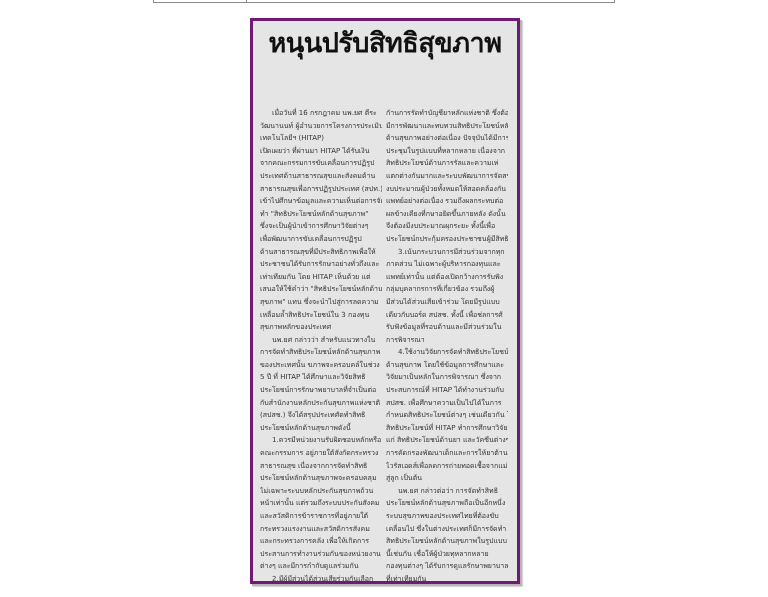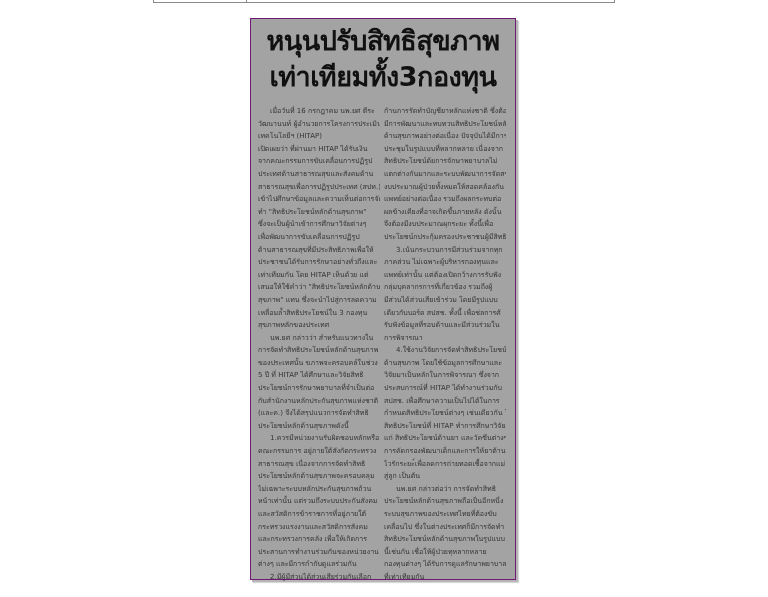--- a/index.html
+++ b/index.html
@@ -15,7 +15,7 @@
     .top-table .cell-b { flex: 1; }
     .clip {
       position: absolute; left: 250px; top: 18px; width: 264px; height: 560px;
-      border: 1px solid #701a75; background: #a3a3a3;
+      border: 3px solid #701a75; background: #e5e5e5;
       box-shadow: 2px 2px 0 #b5b5b5, 3px 3px 1px #d8d8d8;
     }
     .headline {

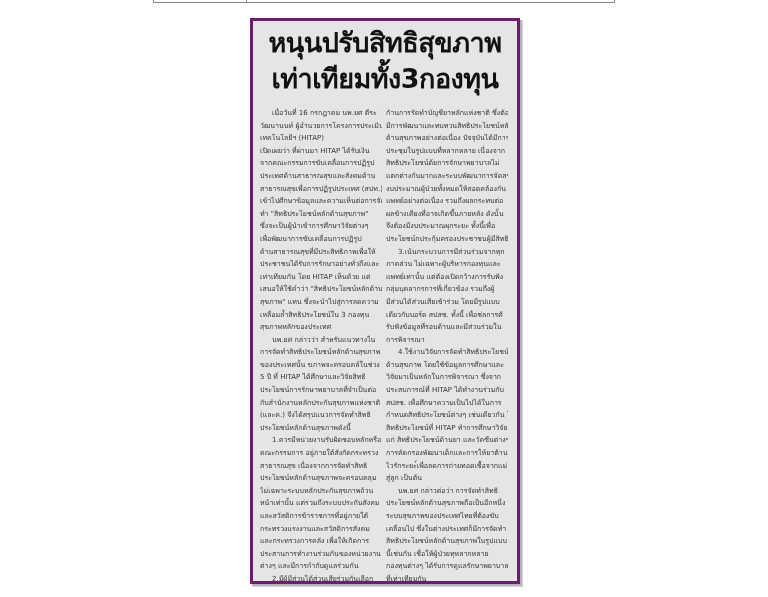--- a/index.html
+++ b/index.html
@@ -43,7 +43,6 @@
 <div class="clip">
   <div class="headline">
     <span class="line">หนุนปรับสิทธิสุขภาพ</span>
-    <span class="line">เท่าเทียมทั้ง3กองทุน</span>
   </div>
   <div class="col left" id="col-left">
       <span class="ln indent">เมื่อวันที่ 16 กรกฎาคม นพ.ยศ ตีระ</span>

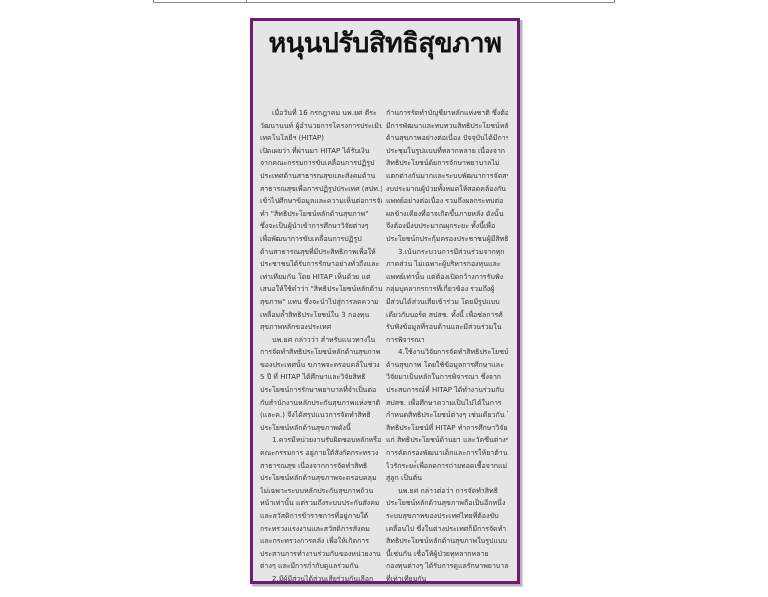--- a/index.html
+++ b/index.html
@@ -89,7 +89,7 @@
       <span class="ln">มีการพัฒนาและทบทวนสิทธิประโยชน์หลัก</span>
       <span class="ln">ด้านสุขภาพอย่างต่อเนื่อง ปัจจุบันได้มีการ</span>
       <span class="ln">ประชุมในรูปแบบที่หลากหลาย เนื่องจาก</span>
-      <span class="ln">สิทธิประโยชน์ด้ยการจักษาพยาบาลไม่</span>
+      <span class="ln">สิทธิประโยชน์ด้านการรัลและความเห่</span>
       <span class="ln">แตกต่างกันมากและระบบพัฒนาการจัดสรร</span>
       <span class="ln">งบประมาณผู้ป่วยทั้งหมดให้สอดคล้องกัน</span>
       <span class="ln">แพทย์อย่างต่อเนื่อง รวมถึงผลกระทบต่อ</span>

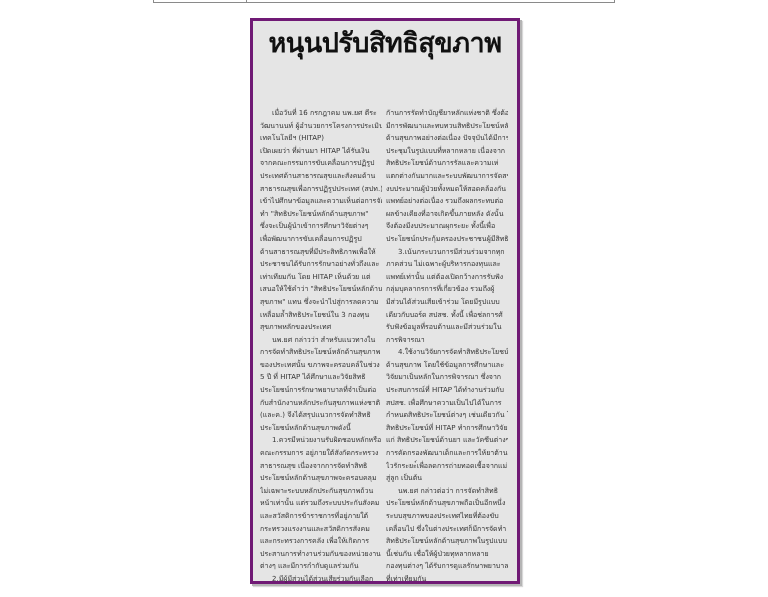--- a/index.html
+++ b/index.html
@@ -93,7 +93,7 @@
       <span class="ln">แตกต่างกันมากและระบบพัฒนาการจัดสรร</span>
       <span class="ln">งบประมาณผู้ป่วยทั้งหมดให้สอดคล้องกัน</span>
       <span class="ln">แพทย์อย่างต่อเนื่อง รวมถึงผลกระทบต่อ</span>
-      <span class="ln">ผลข้างเคียงที่อาจเกิดขึ้นภายหลัง ดังนั้น</span>
+      <span class="ln">ผลข้างเคียงที่กษาอยิดขึ้นภายหลัง ดังนั้น</span>
       <span class="ln">จึงต้องมีงบประมาณผุกระยะ ทั้งนี้เพื่อ</span>
       <span class="ln">ประโยชน์กประกุ้มครองประชาชนผู้มีสิทธิ</span>
       <span class="ln indent">3.เน้นกระบวนการมีส่วนร่วมจากทุก</span>

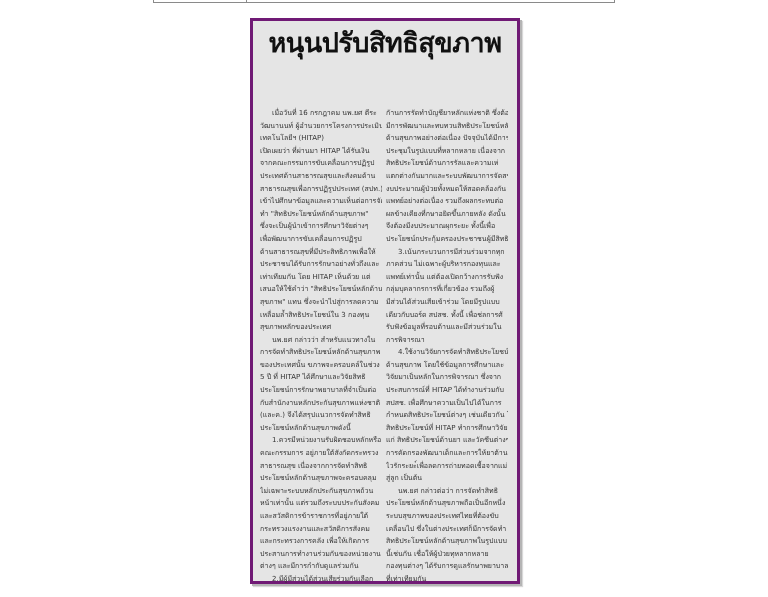--- a/index.html
+++ b/index.html
@@ -69,7 +69,7 @@
       <span class="ln">5 ปี ที่ HITAP ได้ศึกษาและวิจัยสิทธิ</span>
       <span class="ln">ประโยชน์การรักษาพยาบาลที่จำเป็นต่อ</span>
       <span class="ln">กับสำนักงานหลักประกันสุขภาพแห่งชาติ</span>
-      <span class="ln">(และค.) จึงได้สรุปแนวการจัดทำสิทธิ</span>
+      <span class="ln">(สปสช.) จึงได้สรุปประเทศัดทำสิทธิ</span>
       <span class="ln">ประโยชน์หลักด้านสุขภาพดังนี้</span>
       <span class="ln indent">1.ควรมีหน่วยงานรับผิดชอบหลักหรือ</span>
       <span class="ln">คณะกรรมการ อยู่ภายใต้สังกัดกระทรวง</span>

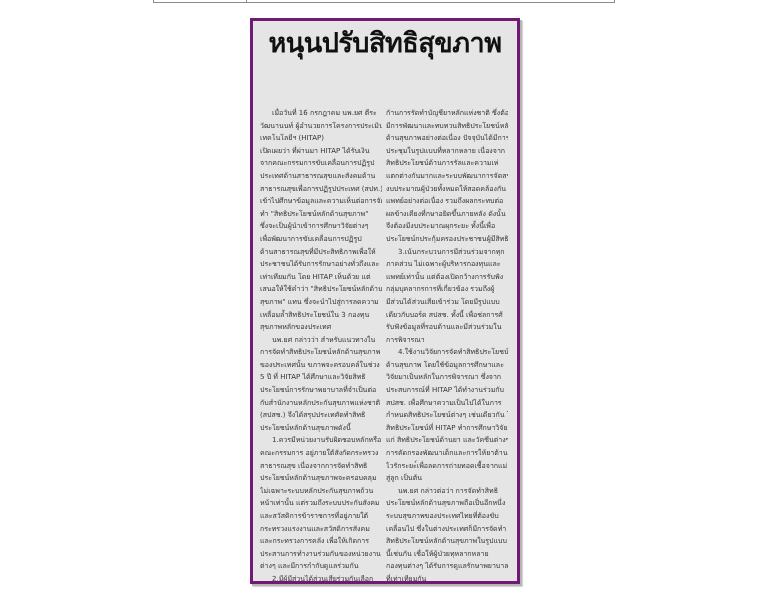--- a/index.html
+++ b/index.html
@@ -113,7 +113,7 @@
       <span class="ln">สิทธิประโยชน์ที่ HITAP ทำการศึกษาวิจัย</span>
       <span class="ln">แก่ สิทธิประโยชน์ด้านยา และวัคซีนต่างๆ</span>
       <span class="ln">การคัดกรองพัฒนาเด็กและการให้ยาต้าน</span>
-      <span class="ln">ไวรักระยะ์เพื่อลดการถ่ายทอดเชื้อจากแม่</span>
+      <span class="ln">ไวรัสเอดส์เพื่อลดการถ่ายทอดเชื้อจากแม่</span>
       <span class="ln">สู่ลูก เป็นต้น</span>
       <span class="ln indent">นพ.ยศ กล่าวต่อว่า การจัดทำสิทธิ</span>
       <span class="ln">ประโยชน์หลักด้านสุขภาพถือเป็นอีกหนึ่ง</span>

